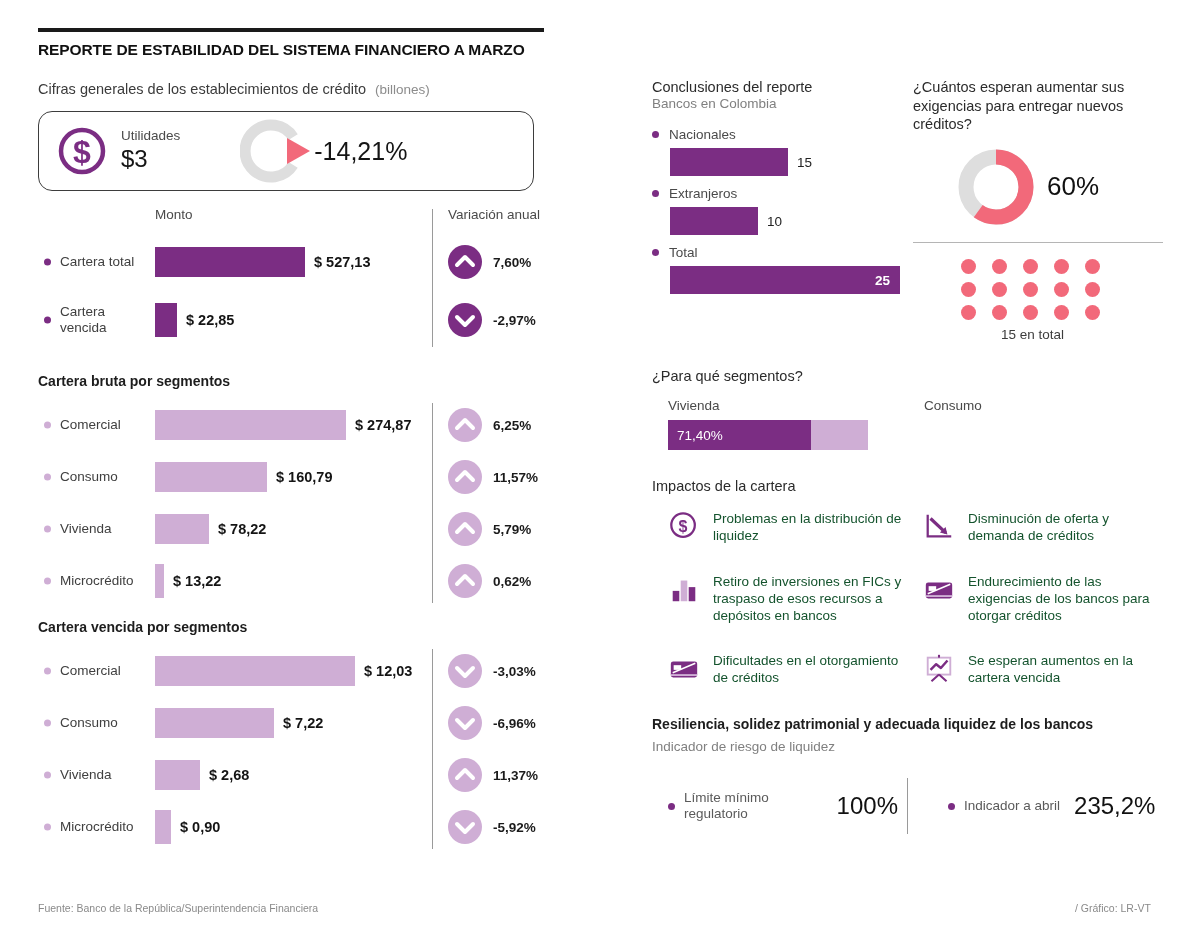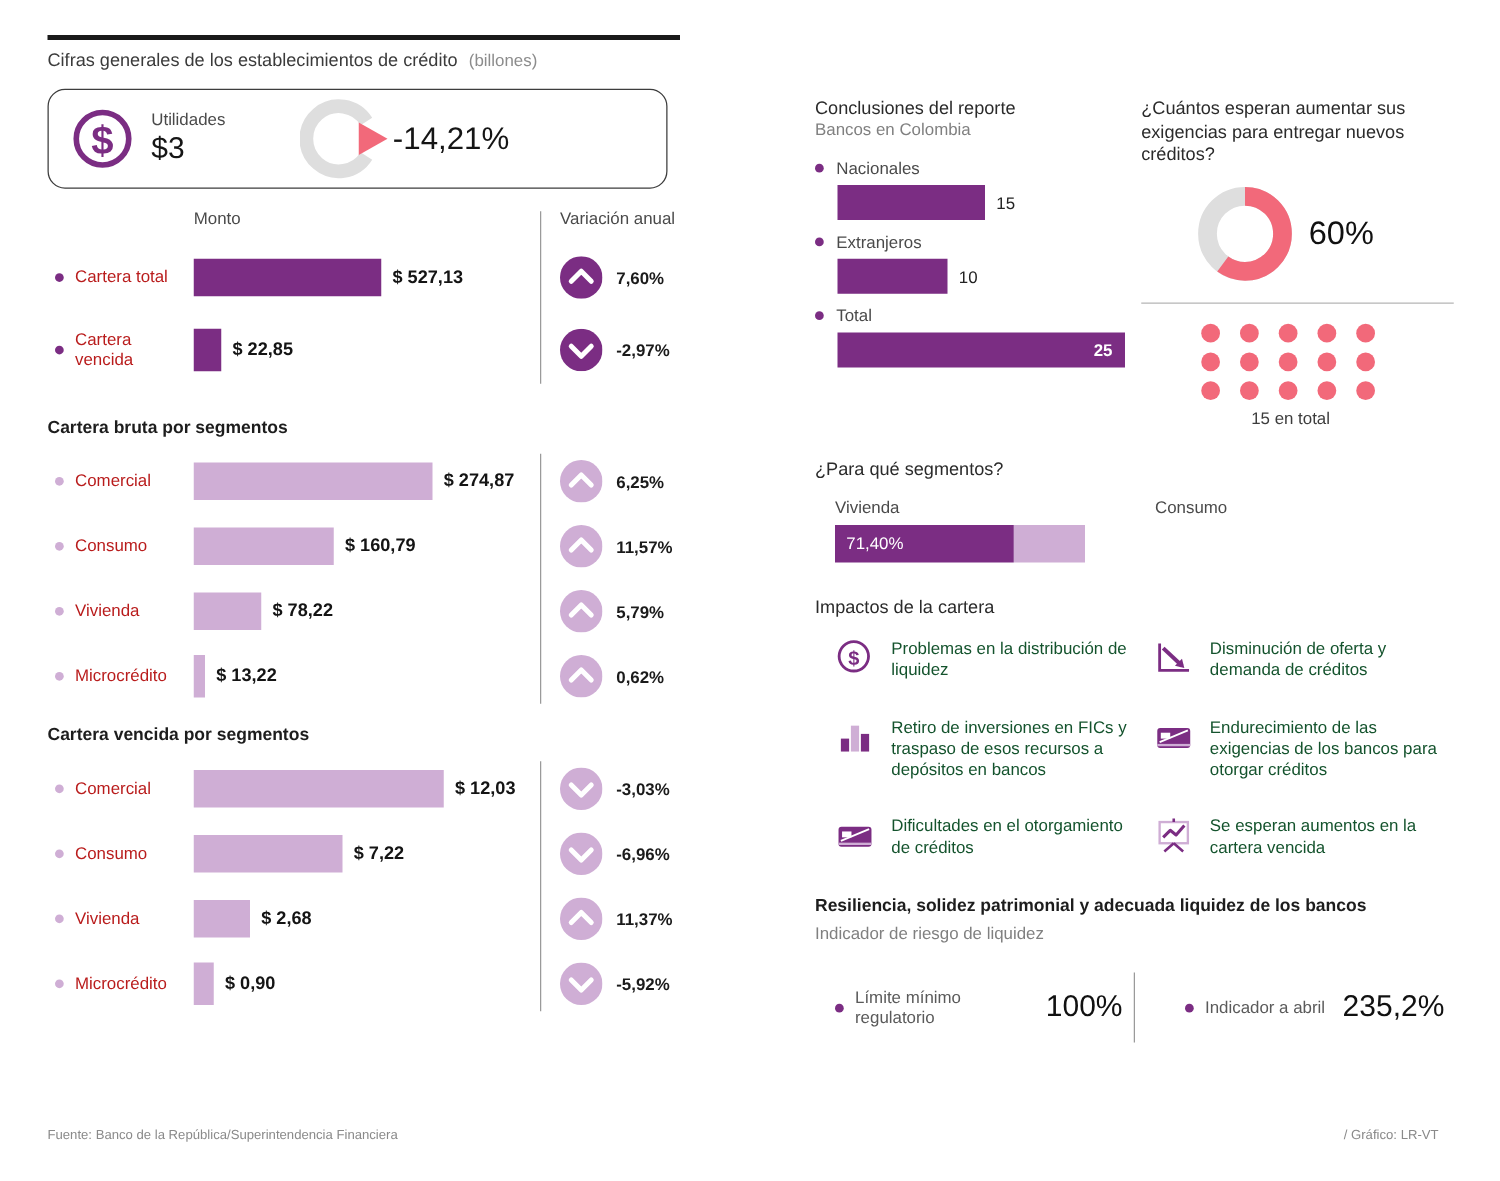--- a/index.html
+++ b/index.html
@@ -122,6 +122,7 @@
   <div class="col-left">
 
     <div class="rule-top"></div>
+    <h1 class="main-title">REPORTE DE ESTABILIDAD DEL SISTEMA FINANCIERO A MARZO</h1>
 
     <div style="display:flex;align-items:baseline;">
       <span class="sec-head">Cifras generales de los establecimientos de crédito</span>

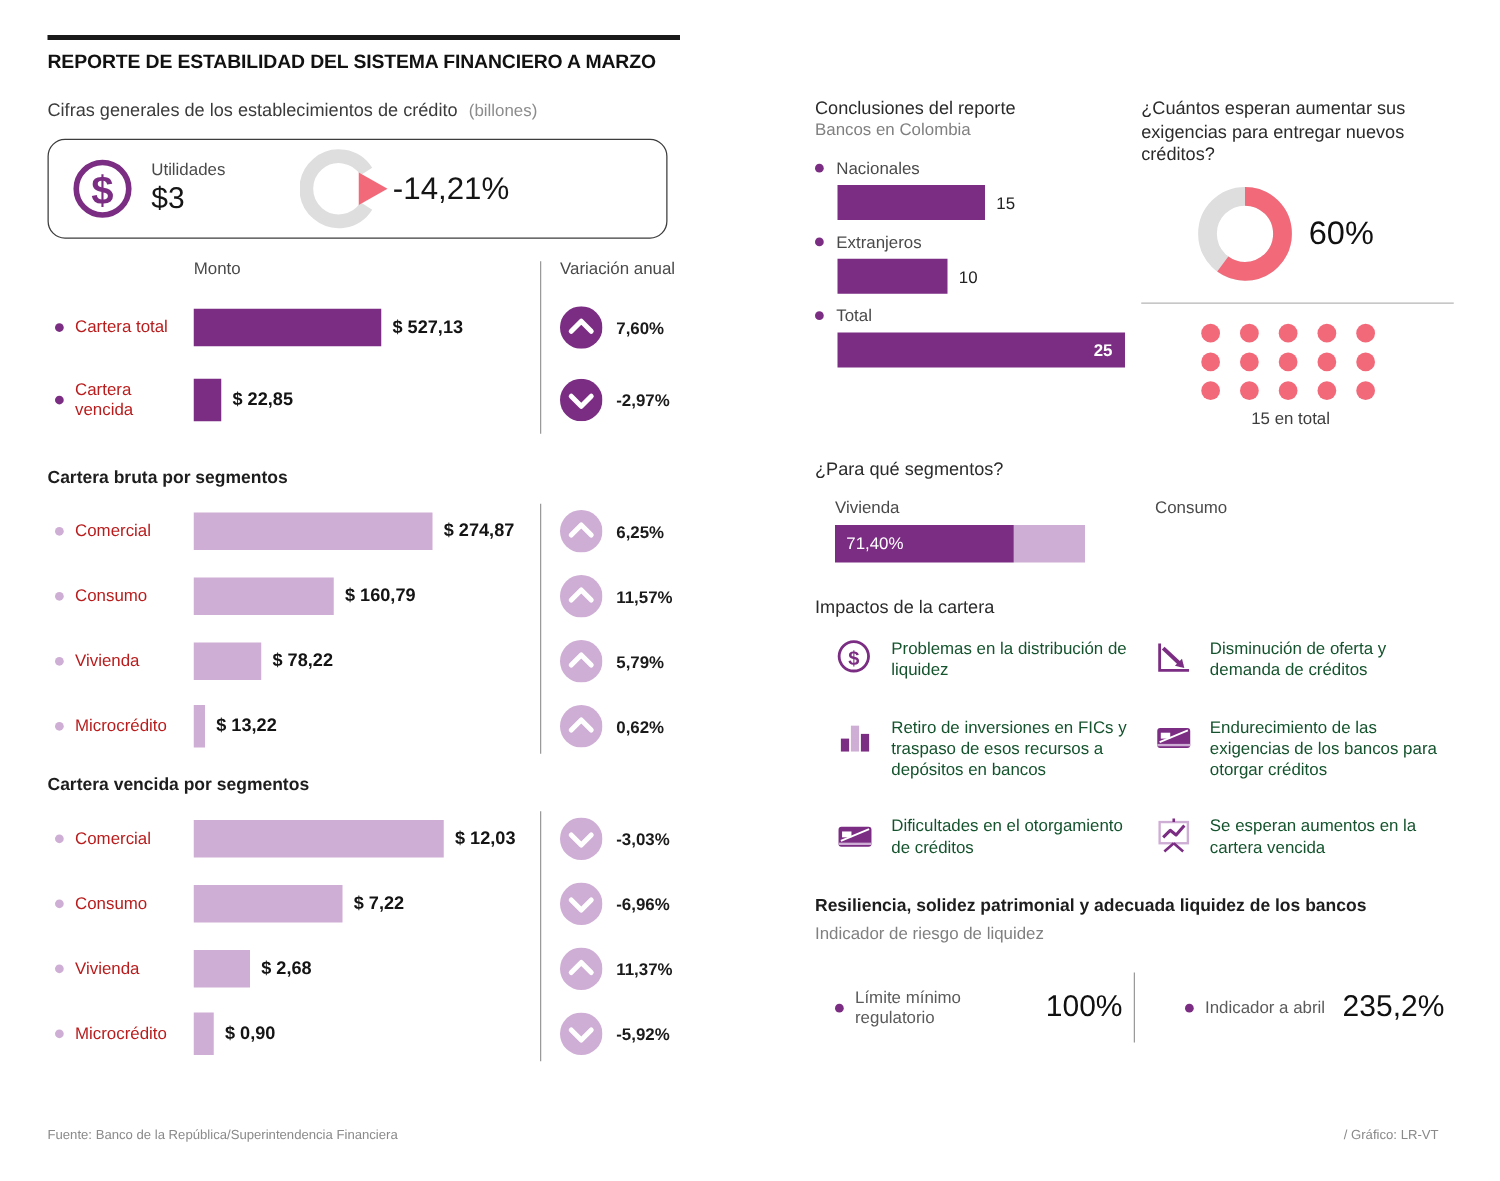--- a/index.html
+++ b/index.html
@@ -55,7 +55,7 @@
   }
   .row .lbl{
     position:absolute;left:22px;top:50%;transform:translateY(-50%);
-    font-size:13.5px;color:#b91c1c;line-height:1.2;width:92px;
+    font-size:13.5px;color:#404040;line-height:1.2;width:92px;
   }
   .row .barzone{position:absolute;left:117px;top:50%;transform:translateY(-50%);
     display:flex;align-items:center;}

